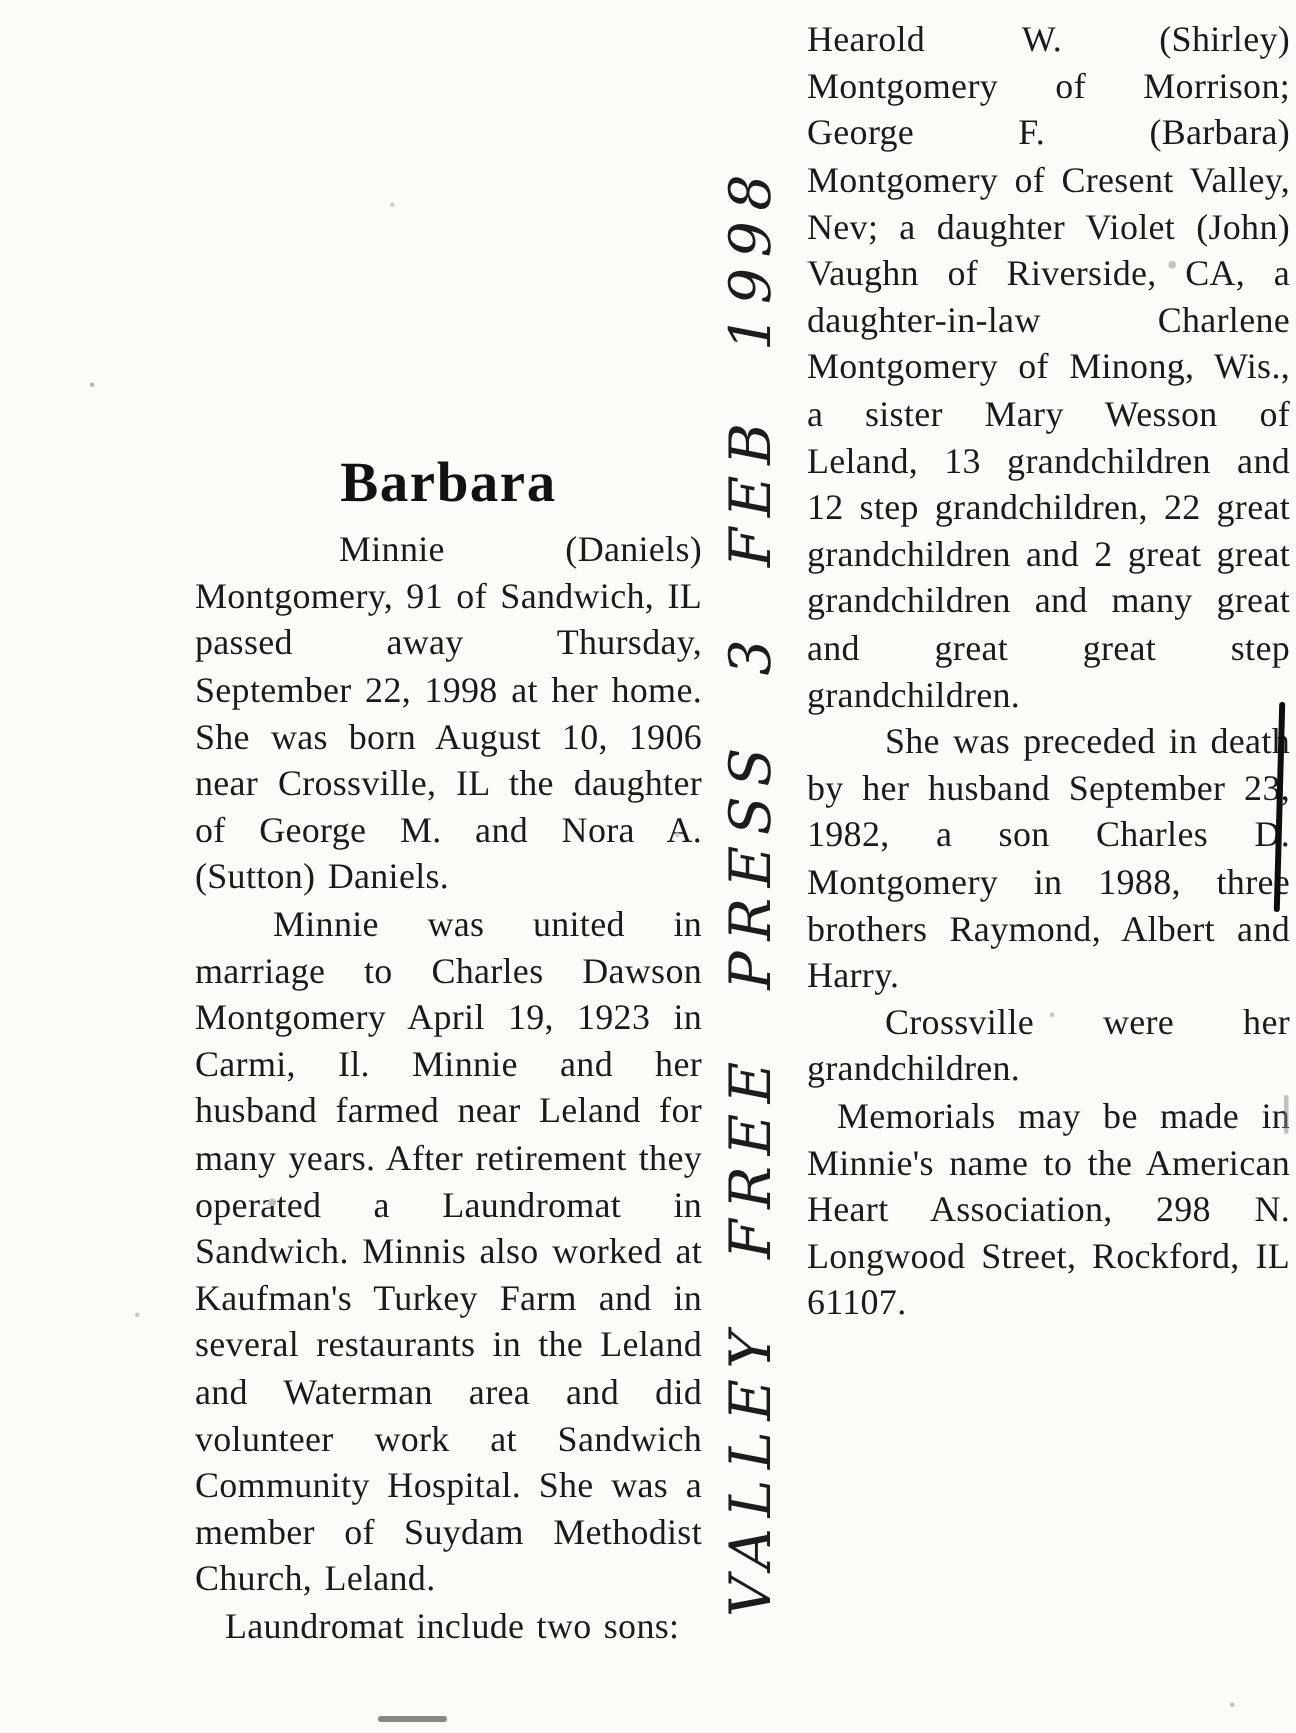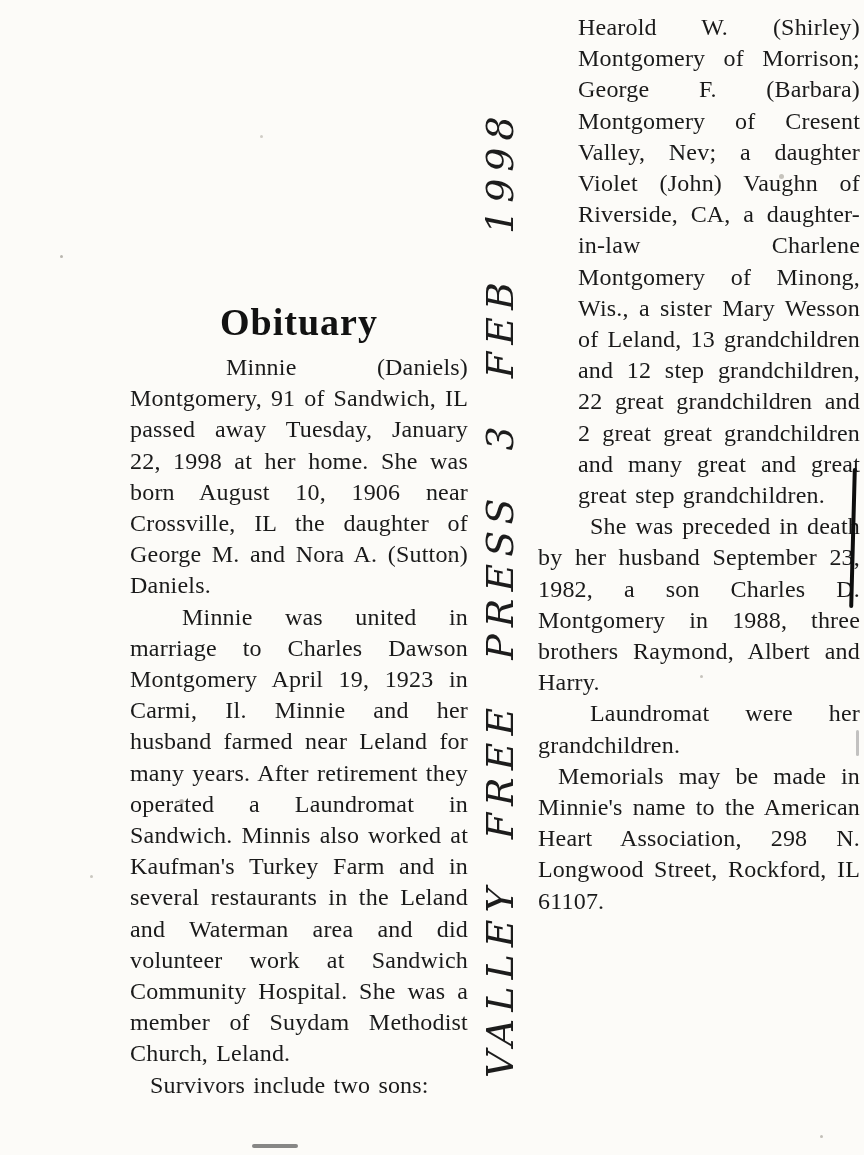--- a/index.html
+++ b/index.html
@@ -45,7 +45,7 @@
     word-spacing: 2px;
     letter-spacing: 0.2px;
   }
-  .ind-0  { text-indent: 0; margin-left: 40px; }
+  .ind-0  { text-indent: 0; }
   .ind-sm { text-indent: 20px; }
   .ind-md { text-indent: 52px; }
   .ind-lg { text-indent: 96px; }

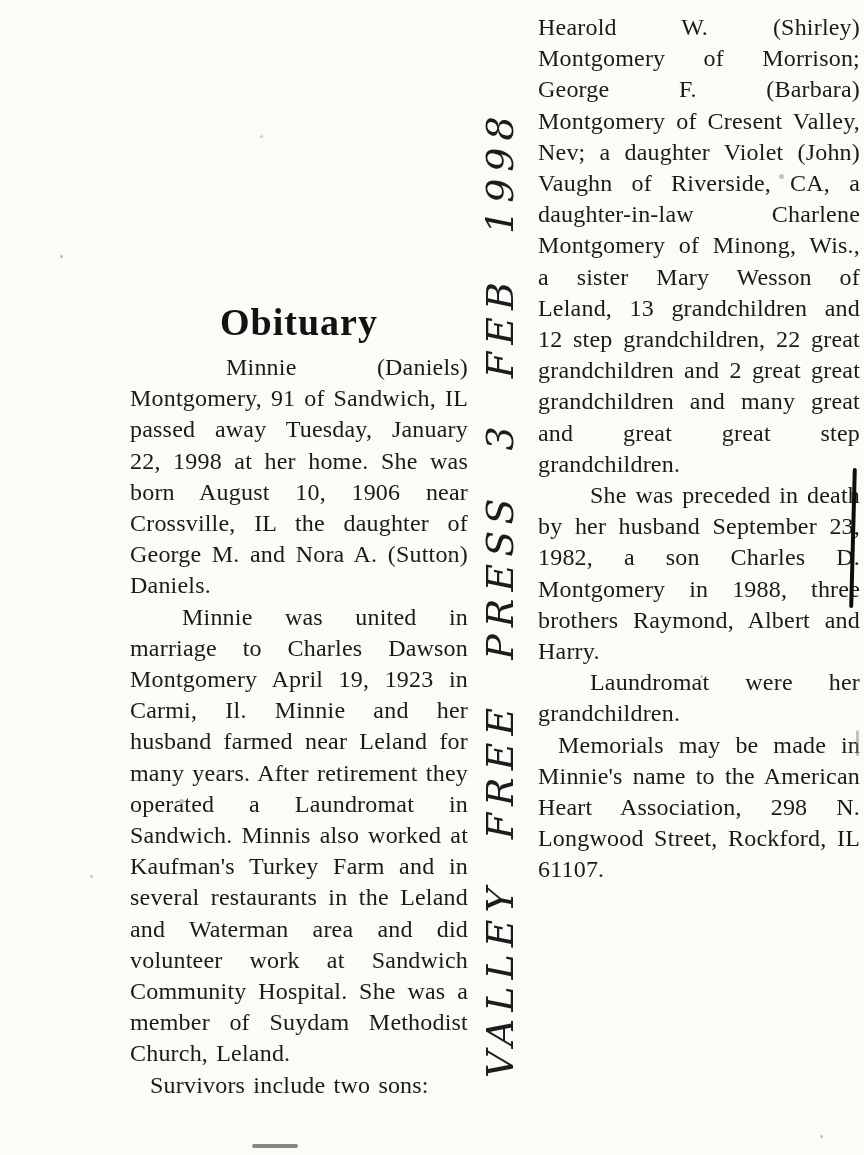--- a/index.html
+++ b/index.html
@@ -124,7 +124,7 @@
 <div class="paper">
 
   <div class="col col-left">
-    <h1 class="obit-title">Obituary</h1>
+    <h1 class="obit-title">Barbara</h1>
     <p class="obit-p ind-lg">Minnie (Daniels) Montgomery, 91 of Sandwich, IL passed away Tuesday, January 22, 1998 at her home. She was born August 10, 1906 near Crossville, IL the daughter of George M. and Nora A. (Sutton) Daniels.</p>
     <p class="obit-p ind-md">Minnie was united in marriage to Charles Dawson Montgomery April 19, 1923 in Carmi, Il. Minnie and her husband farmed near Leland for many years. After retirement they operated a Laundromat in Sandwich. Minnis also worked at Kaufman's Turkey Farm and in several restaurants in the Leland and Waterman area and did volunteer work at Sandwich Community Hospital. She was a member of Suydam Methodist Church, Leland.</p>
     <p class="obit-p ind-sm">Survivors include two sons:</p>

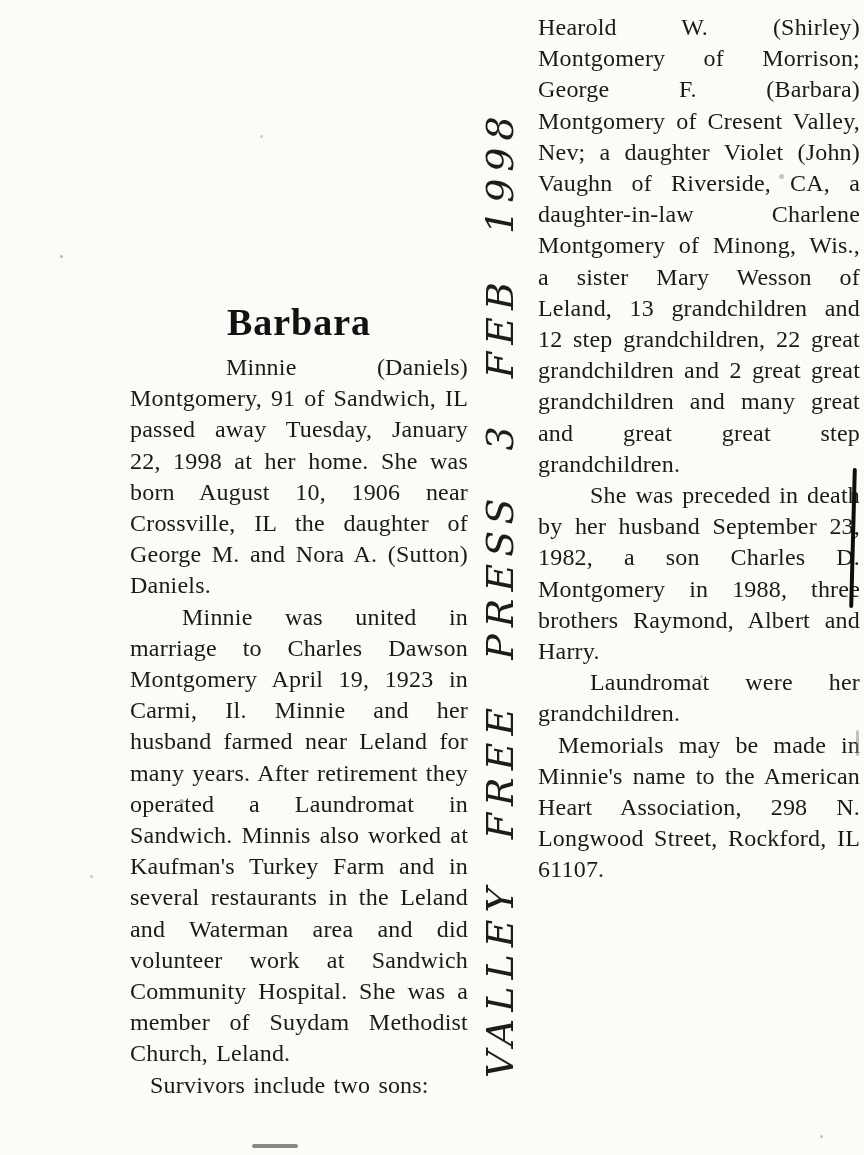--- a/index.html
+++ b/index.html
@@ -125,7 +125,7 @@
 
   <div class="col col-left">
     <h1 class="obit-title">Barbara</h1>
-    <p class="obit-p ind-lg">Minnie (Daniels) Montgomery, 91 of Sandwich, IL passed away Tuesday, January 22, 1998 at her home. She was born August 10, 1906 near Crossville, IL the daughter of George M. and Nora A. (Sutton) Daniels.</p>
+    <p class="obit-p ind-lg">Minnie (Daniels) Montgomery, 91 of Sandwich, IL passed away Thursday, September 22, 1998 at her home. She was born August 10, 1906 near Crossville, IL the daughter of George M. and Nora A. (Sutton) Daniels.</p>
     <p class="obit-p ind-md">Minnie was united in marriage to Charles Dawson Montgomery April 19, 1923 in Carmi, Il. Minnie and her husband farmed near Leland for many years. After retirement they operated a Laundromat in Sandwich. Minnis also worked at Kaufman's Turkey Farm and in several restaurants in the Leland and Waterman area and did volunteer work at Sandwich Community Hospital. She was a member of Suydam Methodist Church, Leland.</p>
     <p class="obit-p ind-sm">Survivors include two sons:</p>
   </div>

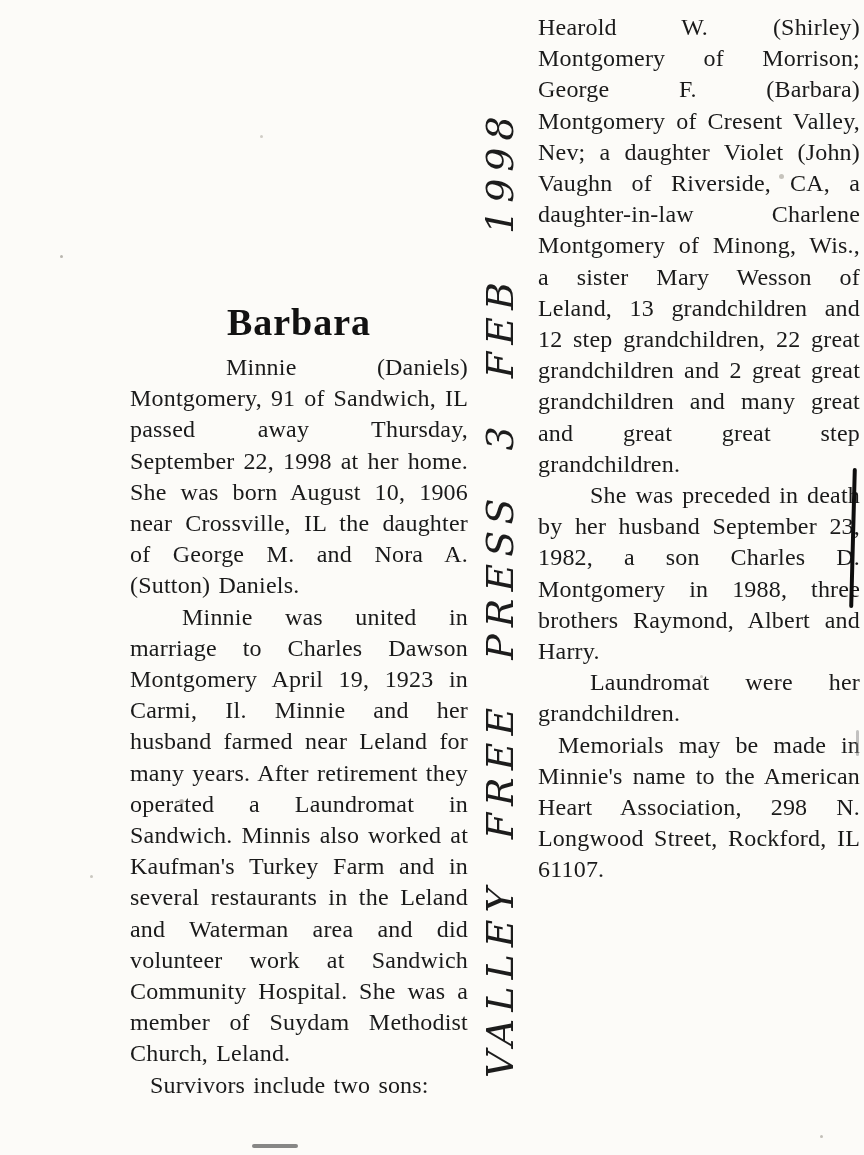--- a/index.html
+++ b/index.html
@@ -133,7 +133,7 @@
   <div class="col col-right">
     <p class="obit-p ind-0">Hearold W. (Shirley) Montgomery of Morrison; George F. (Barbara) Montgomery of Cresent Valley, Nev; a daughter Violet (John) Vaughn of Riverside, CA, a daughter-in-law Charlene Montgomery of Minong, Wis., a sister Mary Wesson of Leland, 13 grandchildren and 12 step grandchildren, 22 great grandchildren and 2 great great grandchildren and many great and great great step grandchildren.</p>
     <p class="obit-p ind-md">She was preceded in death by her husband September 23, 1982, a son Charles D. Montgomery in 1988, three brothers Raymond, Albert and Harry.</p>
-    <p class="obit-p ind-md">Laundromat were her grandchildren.</p>
+    <p class="obit-p ind-md">Crossville were her grandchildren.</p>
     <p class="obit-p ind-sm">Memorials may be made in Minnie's name to the American Heart Association, 298 N. Longwood Street, Rockford, IL 61107.</p>
   </div>
 

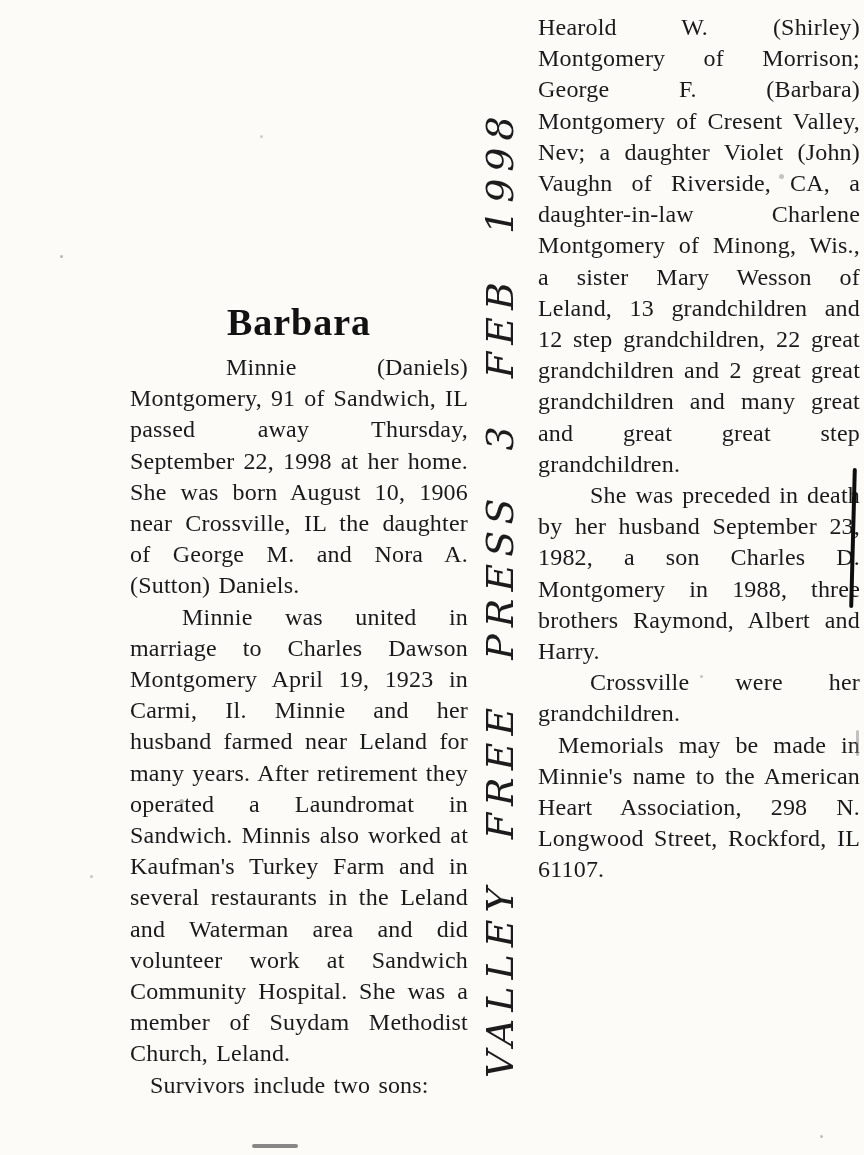--- a/index.html
+++ b/index.html
@@ -127,7 +127,7 @@
     <h1 class="obit-title">Barbara</h1>
     <p class="obit-p ind-lg">Minnie (Daniels) Montgomery, 91 of Sandwich, IL passed away Thursday, September 22, 1998 at her home. She was born August 10, 1906 near Crossville, IL the daughter of George M. and Nora A. (Sutton) Daniels.</p>
     <p class="obit-p ind-md">Minnie was united in marriage to Charles Dawson Montgomery April 19, 1923 in Carmi, Il. Minnie and her husband farmed near Leland for many years. After retirement they operated a Laundromat in Sandwich. Minnis also worked at Kaufman's Turkey Farm and in several restaurants in the Leland and Waterman area and did volunteer work at Sandwich Community Hospital. She was a member of Suydam Methodist Church, Leland.</p>
-    <p class="obit-p ind-sm">Survivors include two sons:</p>
+    <p class="obit-p ind-sm">Laundromat include two sons:</p>
   </div>
 
   <div class="col col-right">

